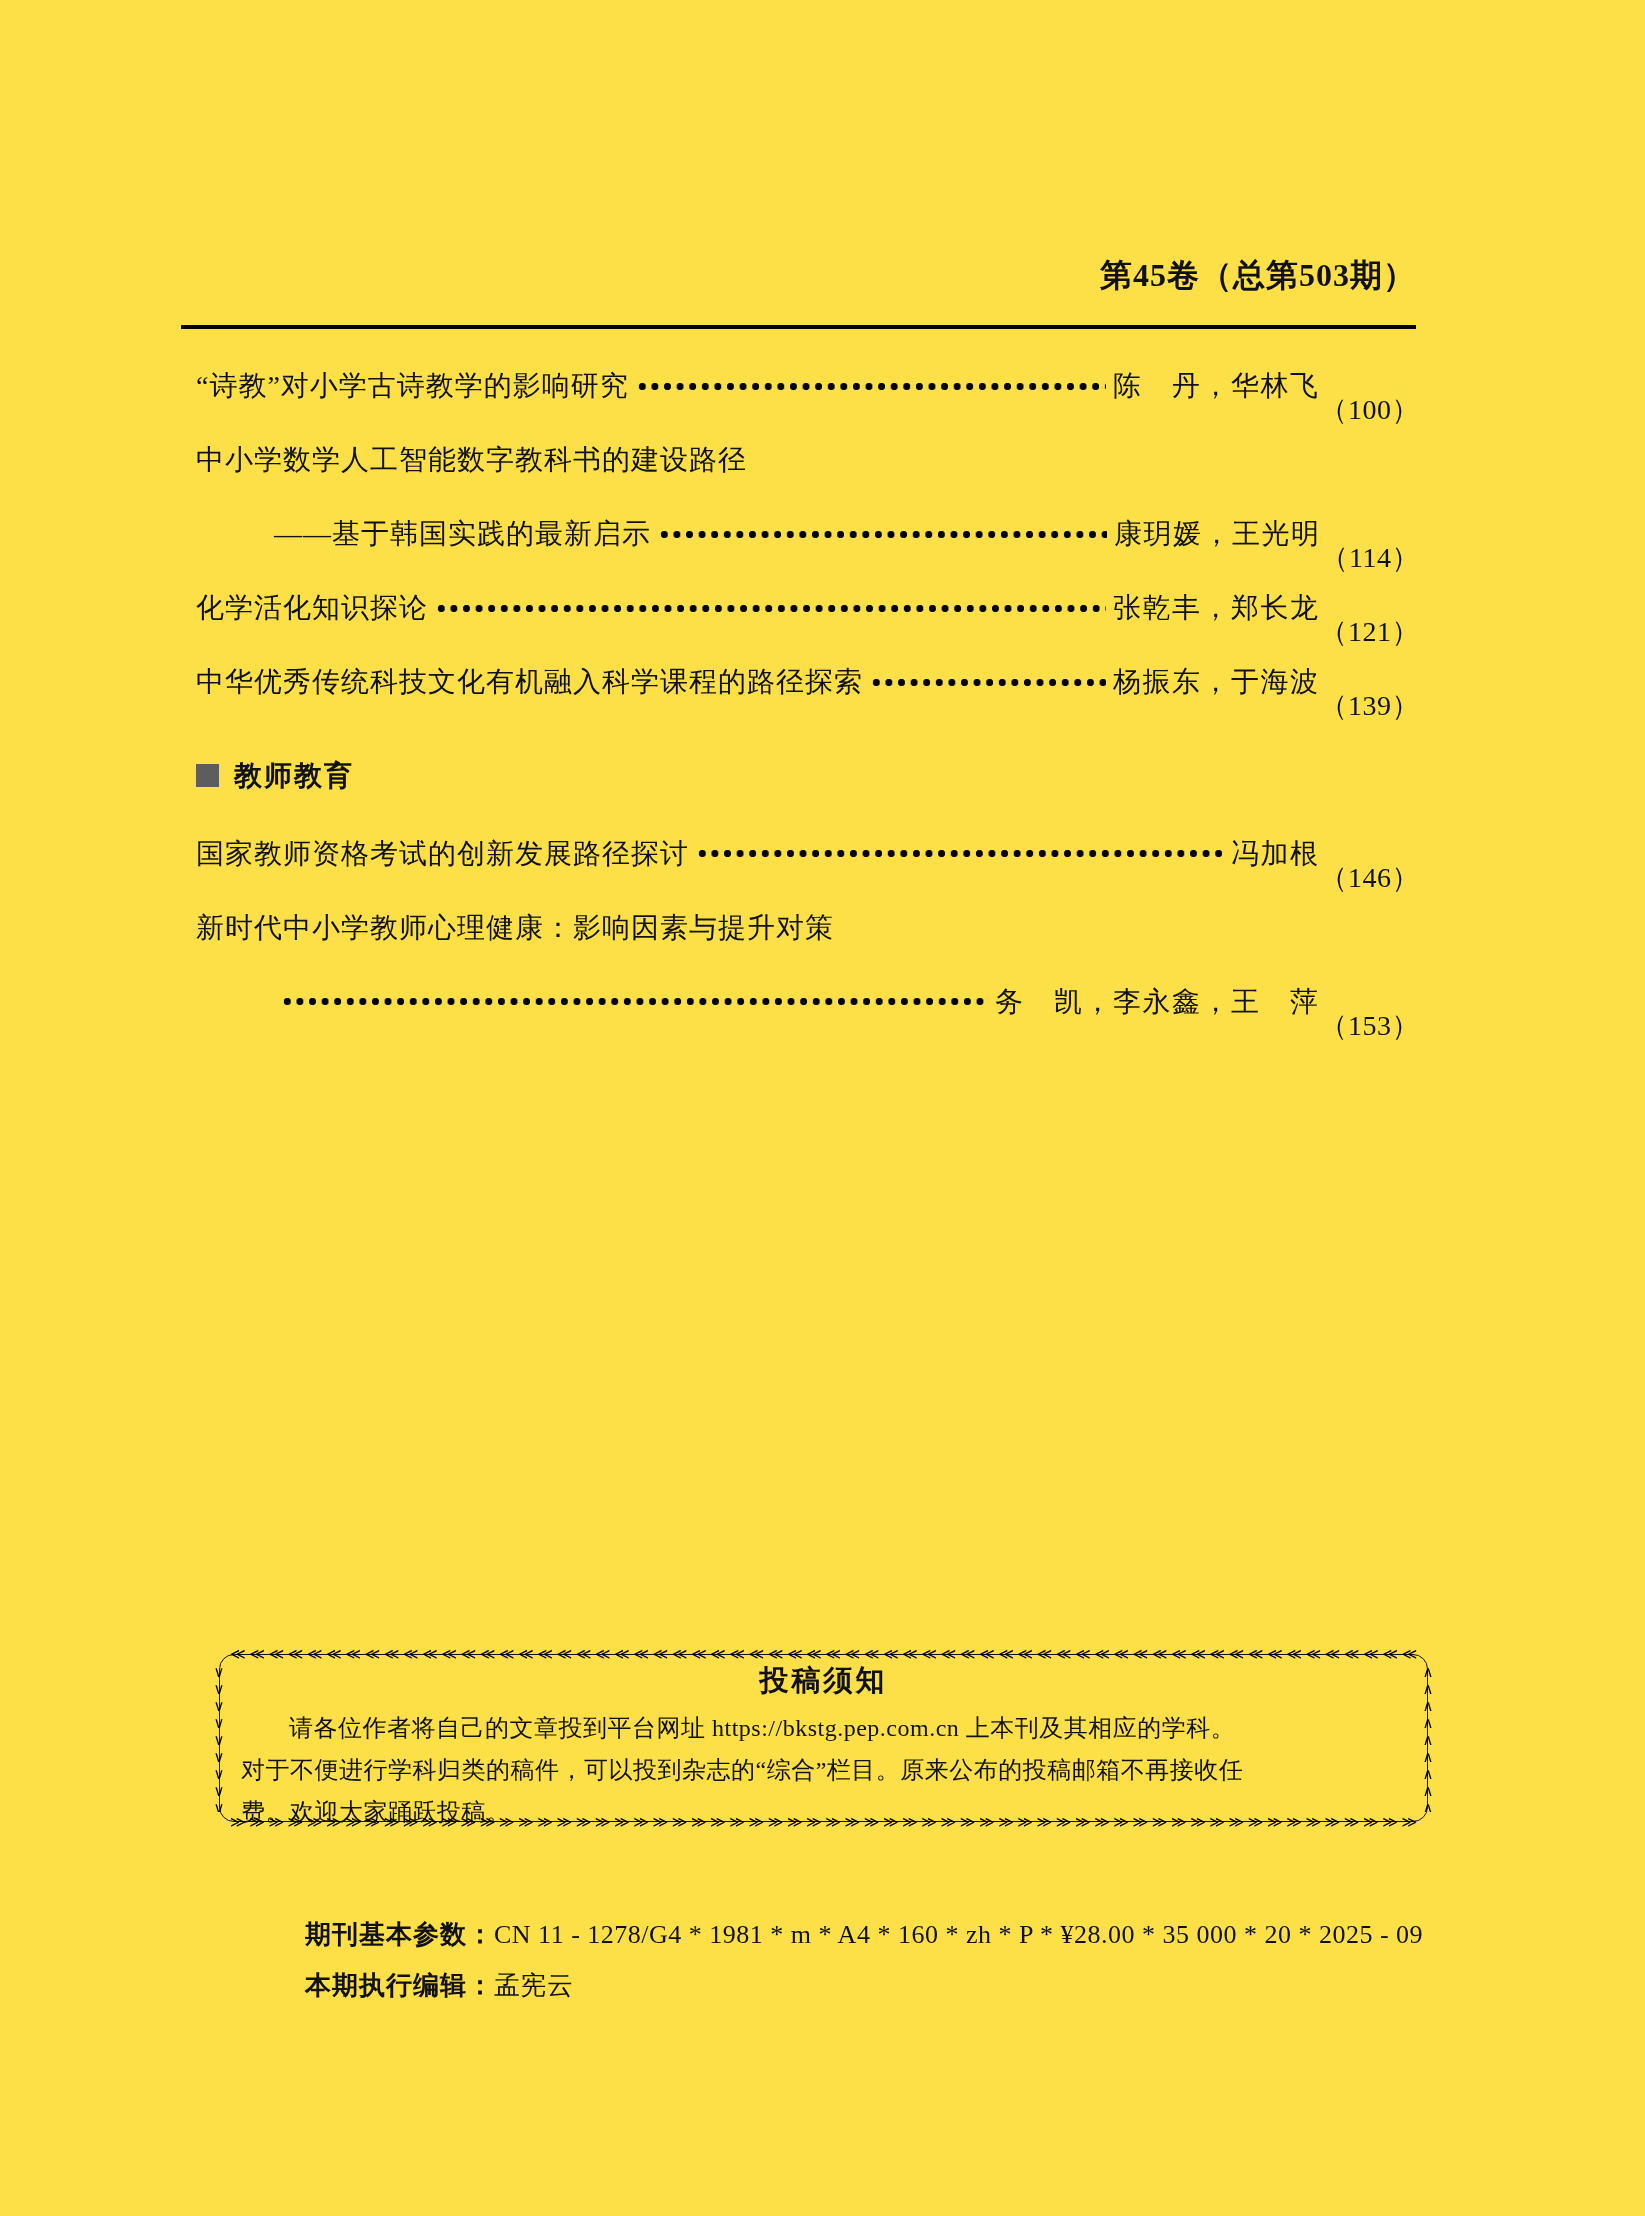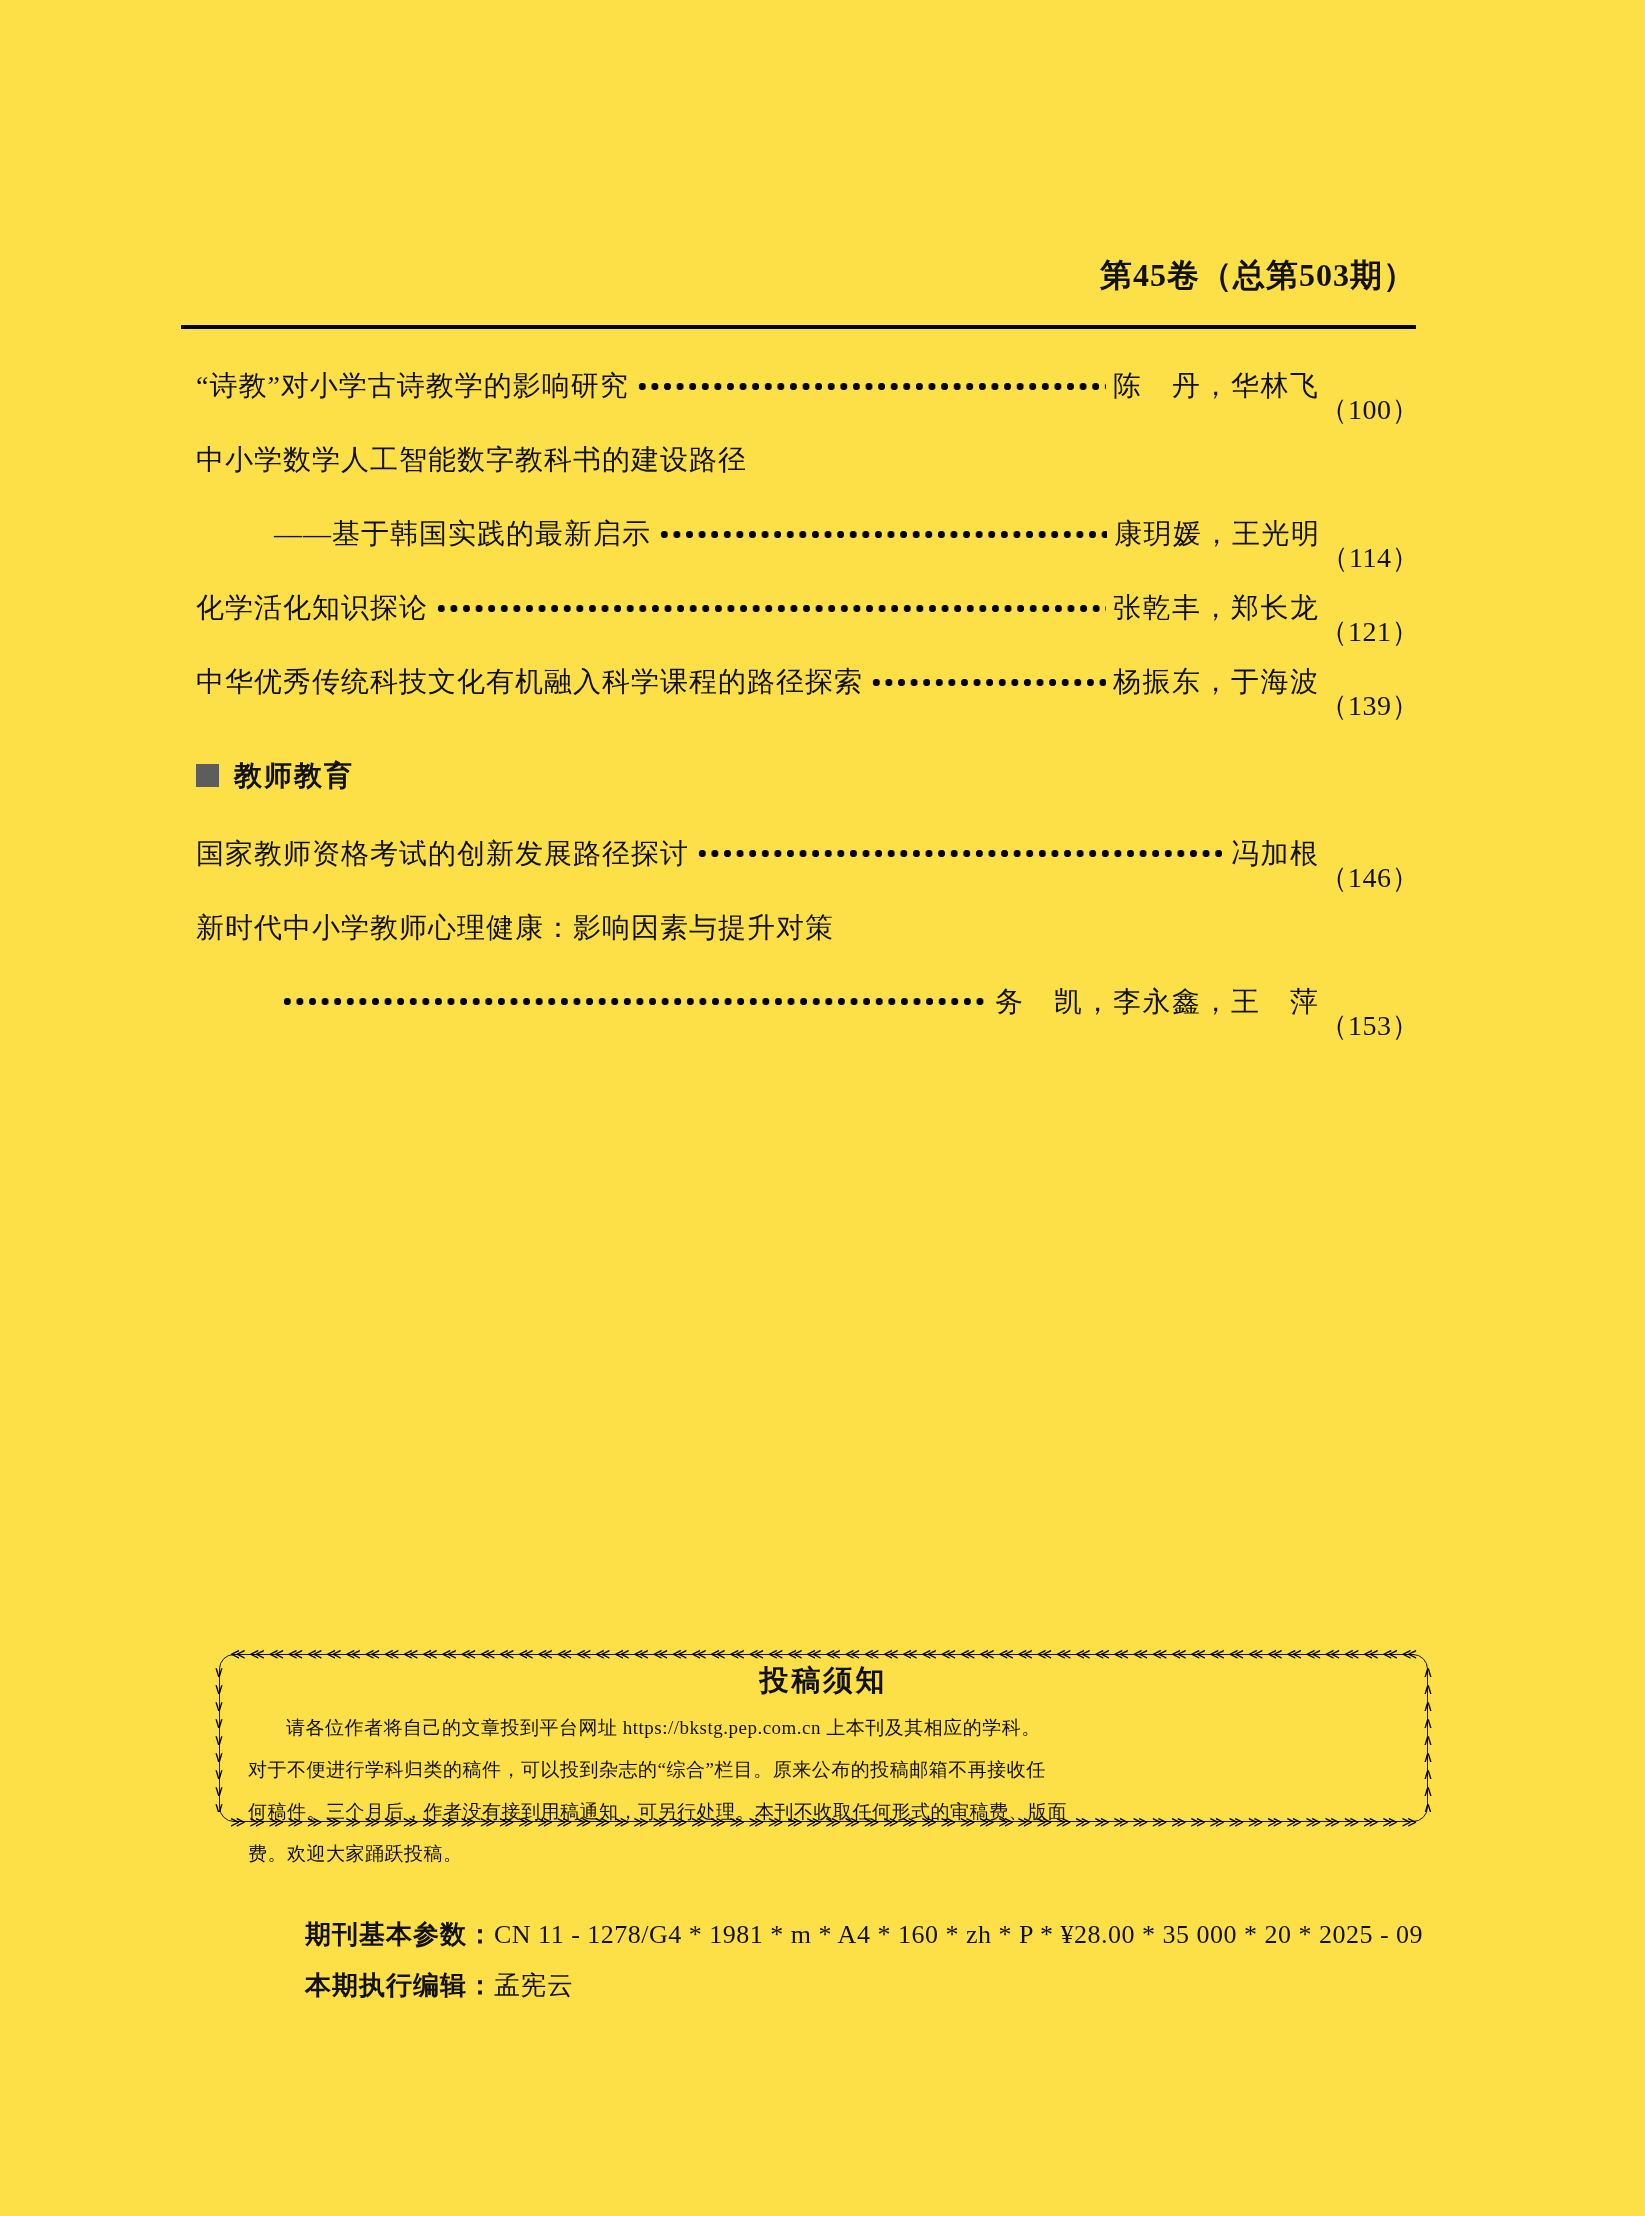--- a/index.html
+++ b/index.html
@@ -132,8 +132,8 @@
     letter-spacing: 3px;
   }
   .notice-body {
-    margin: 9px 17px 0 28px;
-    font-size: 19px;
+    margin: 9px 17px 0 21px;
+    font-size: 24px;
     line-height: 42px;
     letter-spacing: 0.5px;
   }

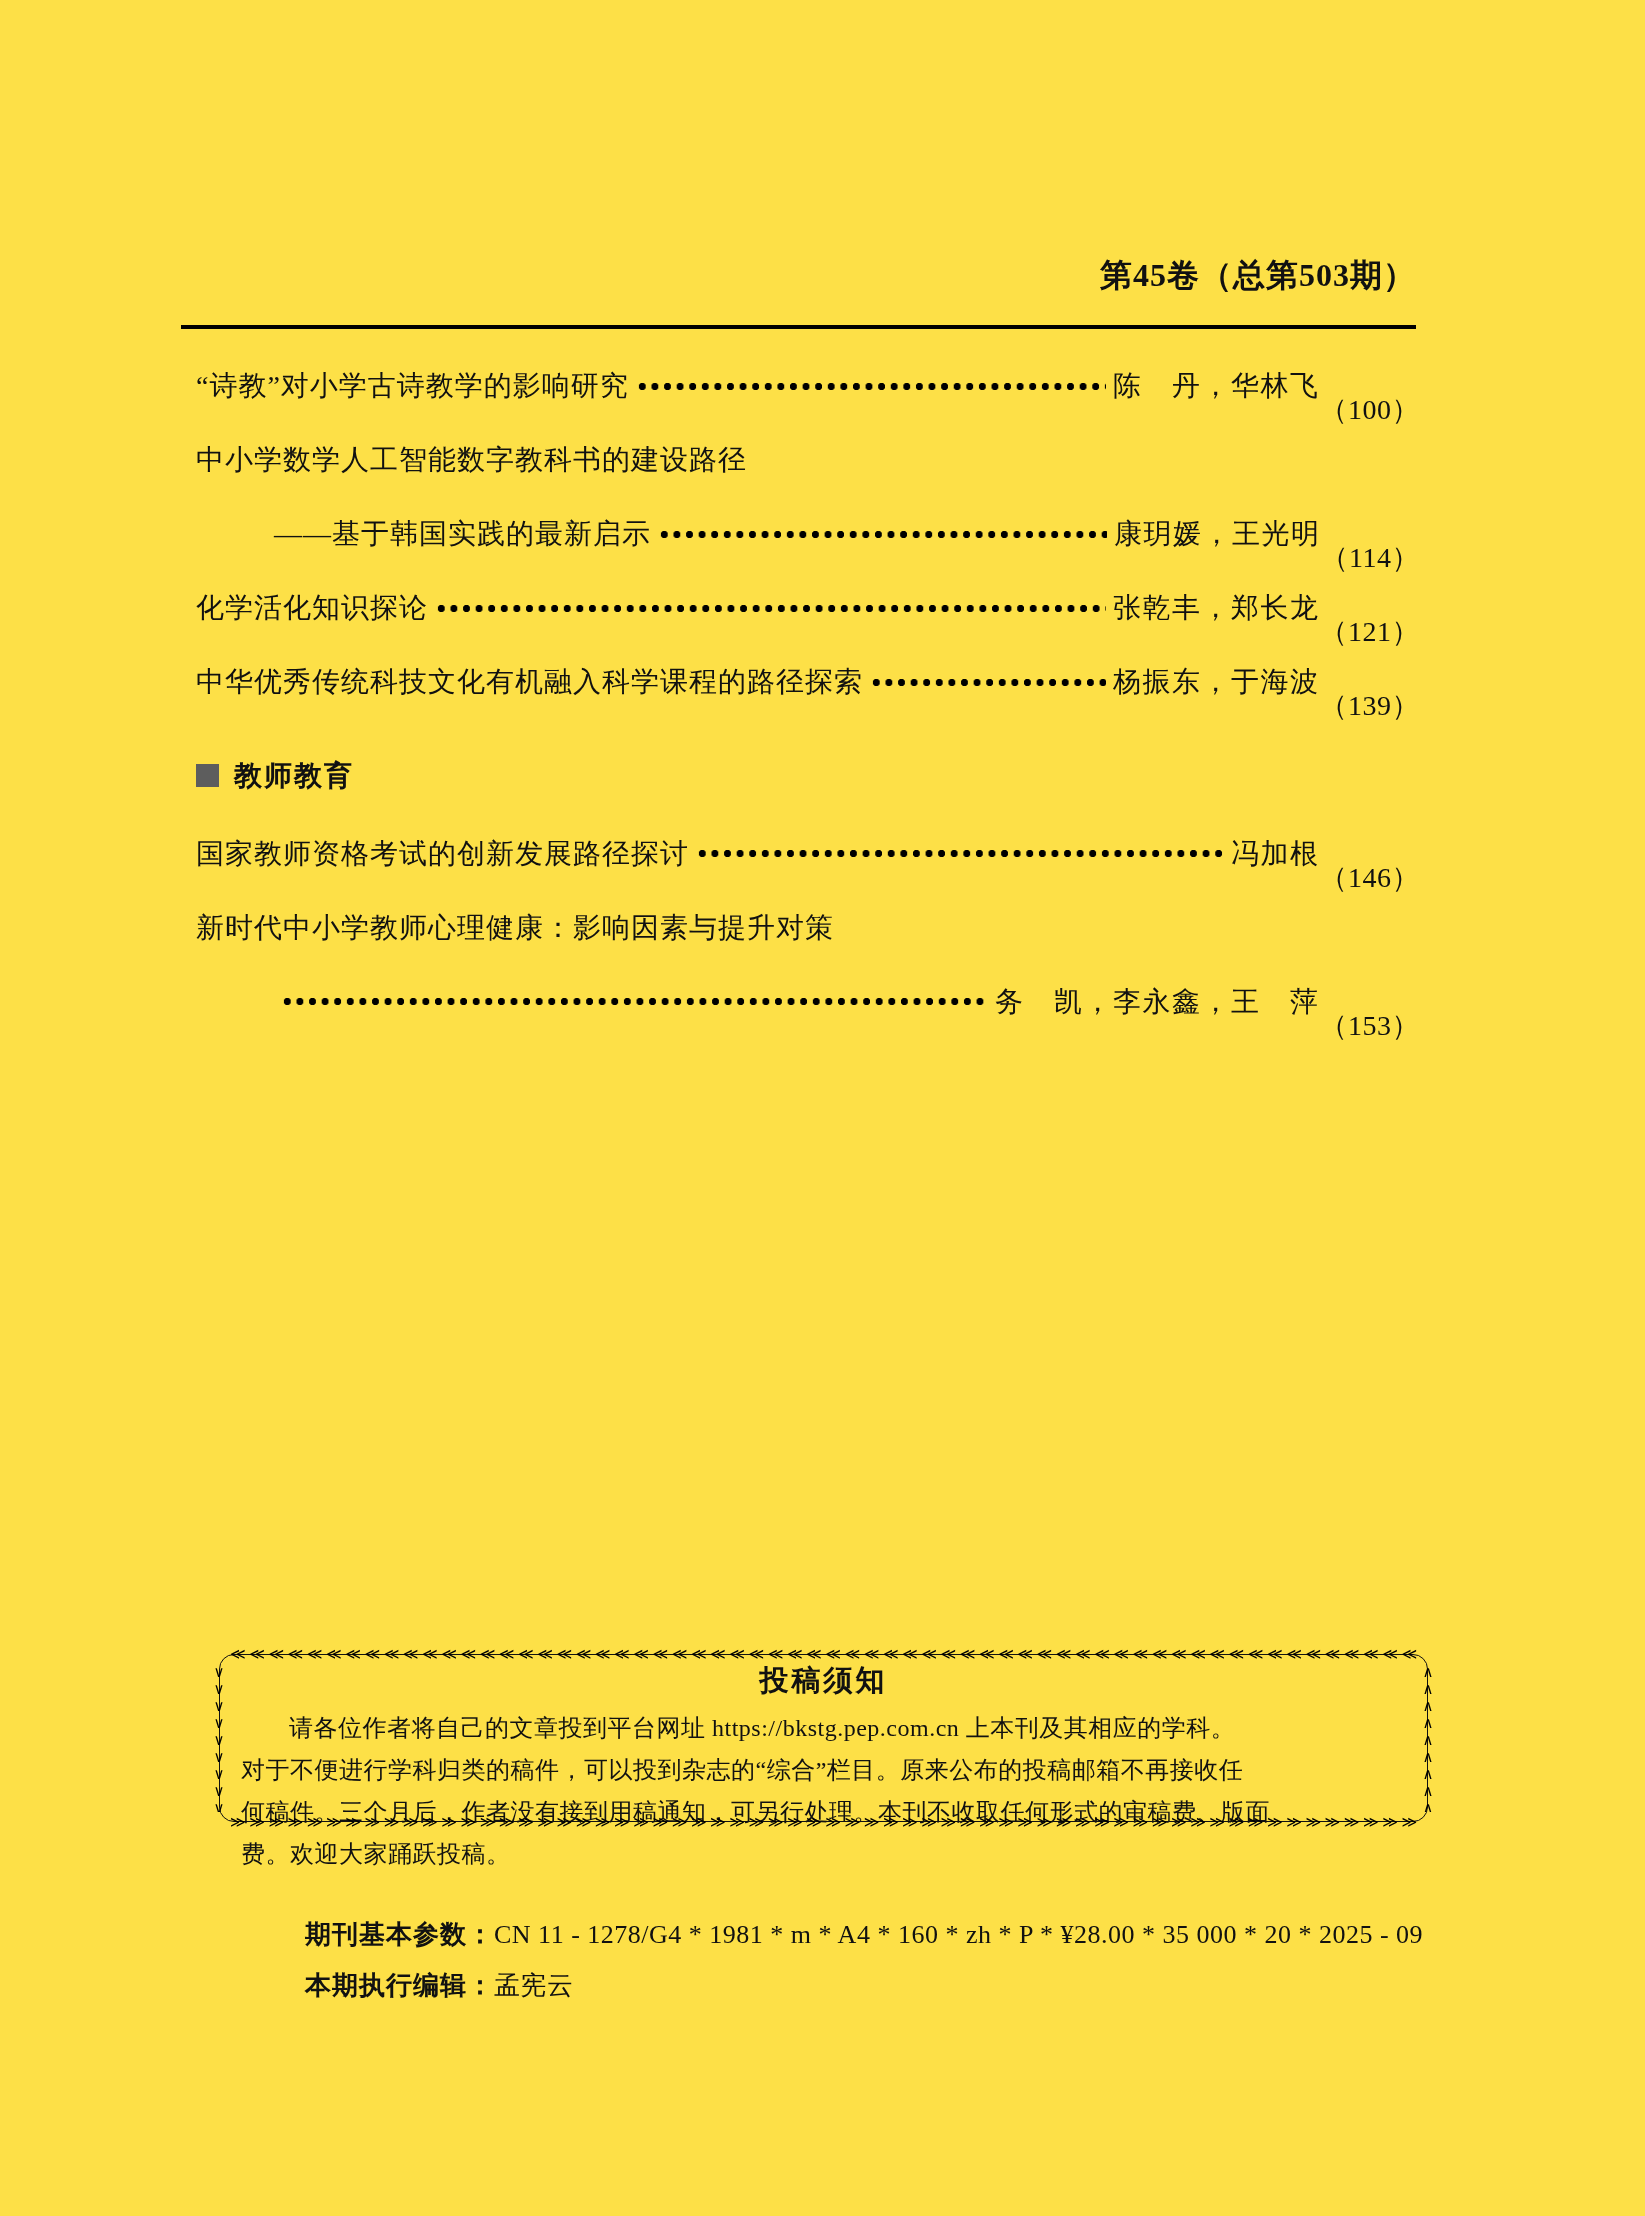--- a/index.html
+++ b/index.html
@@ -236,7 +236,6 @@
     <div class="notice-body">
       <div class="notice-line first">请各位作者将自己的文章投到平台网址 https://bkstg.pep.com.cn 上本刊及其相应的学科。</div>
       <div class="notice-line">对于不便进行学科归类的稿件，可以投到杂志的“综合”栏目。原来公布的投稿邮箱不再接收任</div>
-      <div class="notice-line">何稿件。三个月后，作者没有接到用稿通知，可另行处理。本刊不收取任何形式的审稿费、版面</div>
       <div class="notice-line">费。欢迎大家踊跃投稿。</div>
     </div>
   </div>

